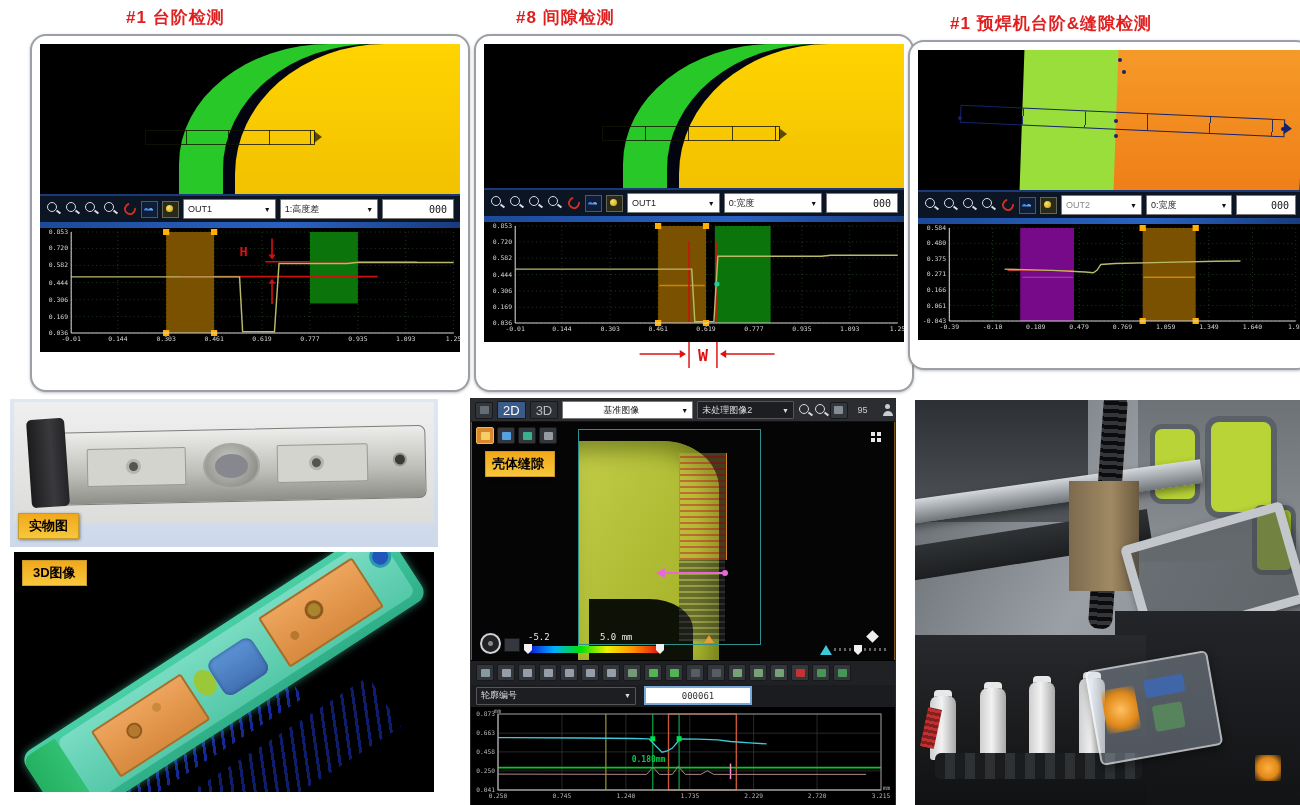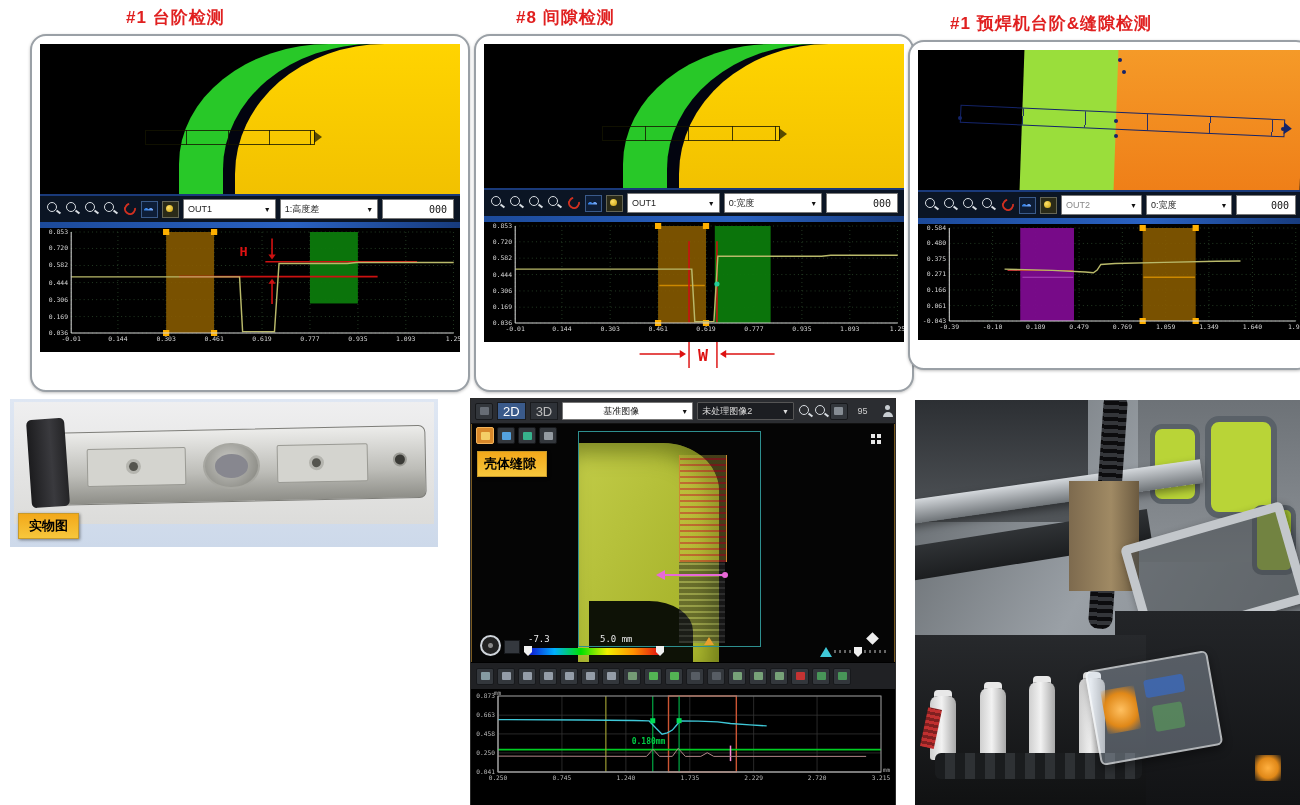--- a/index.html
+++ b/index.html
@@ -504,7 +504,7 @@
           <i style="background: rgb(154, 160, 166);"></i>
         </span>
       </div>
-    <span class="chip" style="position:absolute;left:6px;top:52px;padding-left:6px;">壳体缝隙</span>
+    <span class="chip" style="position:absolute;left:14px;top:52px;padding-left:6px;">壳体缝隙</span>
   </div>
 
   <div class="abs" style="left:915px;top:400px;width:385px;height:405px;background:linear-gradient(120deg,#5f6468,#9aa0a6 45%,#74797e);overflow:hidden;">

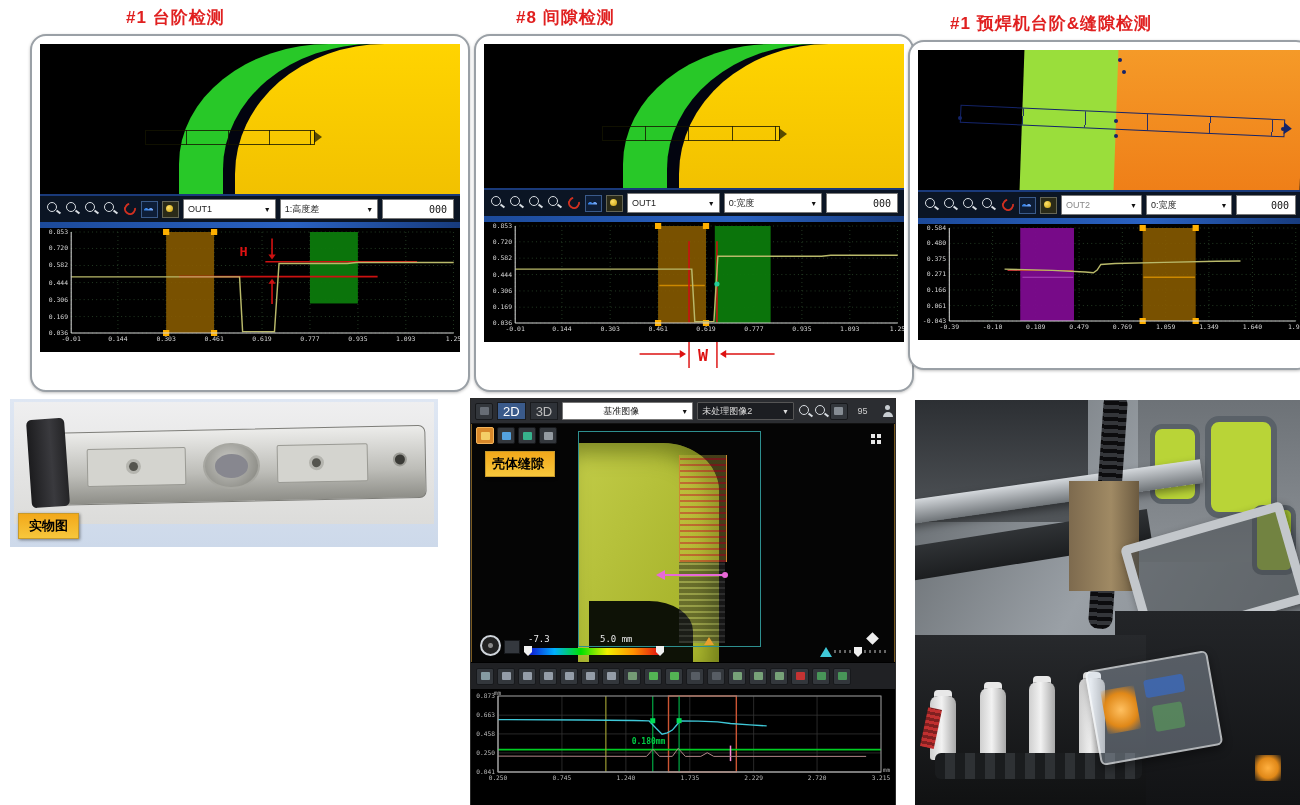--- a/index.html
+++ b/index.html
@@ -333,6 +333,26 @@
     <span class="chip photo-label">实物图</span>
   </div>
 
+  <div class="abs" style="left:14px;top:552px;width:420px;height:240px;background:#000;overflow:hidden;">
+    <div class="abs" style="left:40px;top:150px;width:250px;height:70px;background:repeating-linear-gradient(115deg,rgba(30,60,220,.85) 0 3px,transparent 3px 10px);transform:rotate(-33deg);opacity:.8;"></div>
+    <div class="abs" style="left:150px;top:185px;width:240px;height:60px;background:repeating-linear-gradient(115deg,rgba(30,60,220,.7) 0 3px,transparent 3px 11px);transform:rotate(-33deg);opacity:.7;"></div>
+    <div class="abs" style="left:-5px;top:80px;width:430px;height:88px;transform:rotate(-33deg);transform-origin:50% 50%;background:linear-gradient(180deg,#49cfa6,#2fae88);border-radius:12px;box-shadow:0 0 8px rgba(90,230,190,.5);">
+      <div class="abs" style="left:9%;top:8%;right:2%;bottom:10%;background:linear-gradient(180deg,#79dcc2,#54c8a8);border-radius:8px;"></div>
+      <div class="abs" style="left:0;top:4%;width:9%;height:92%;background:linear-gradient(90deg,#24b060,#32c074);border-radius:10px 2px 2px 10px;"></div>
+      <div class="abs" style="left:17%;top:20%;width:24%;height:58%;background:linear-gradient(180deg,#eda45c,#d88a3e);border:2px solid #b06a22;border-radius:3px;">
+        <div class="abs" style="left:28%;top:30%;width:12px;height:12px;border-radius:50%;background:#b5782e;box-shadow:0 0 0 2px #8f5a1e;"></div>
+        <div class="abs" style="left:60%;top:18%;width:9px;height:9px;border-radius:50%;background:#c88a3e;"></div>
+      </div>
+      <div class="abs" style="left:43%;top:30%;width:5%;height:30%;border-radius:50%;background:#9ac838;"></div>
+      <div class="abs" style="left:48%;top:26%;width:12%;height:48%;background:linear-gradient(180deg,#5b93d4,#416fb2);border-radius:9px;box-shadow:inset 0 0 4px #2a4a80;"></div>
+      <div class="abs" style="left:64%;top:16%;width:25%;height:62%;background:linear-gradient(180deg,#eda45c,#d88a3e);border:2px solid #b06a22;border-radius:3px;">
+        <div class="abs" style="left:40%;top:28%;width:13px;height:13px;border-radius:50%;background:#a9862e;box-shadow:0 0 0 3px #8f5a1e;"></div>
+        <div class="abs" style="left:14%;top:52%;width:9px;height:9px;border-radius:50%;background:#b5782e;"></div>
+      </div>
+      <div class="abs" style="right:2.5%;top:24%;width:16px;height:16px;border-radius:50%;background:#2255bb;box-shadow:0 0 0 3px #2a9ab0;"></div>
+    </div>
+    <span class="chip" style="position:absolute;left:8px;top:8px;">3D图像</span>
+  </div>
 
   <div class="gtool" style="left:470px;top:398px;width:424px;height:407px;">
     <div class="tb1">

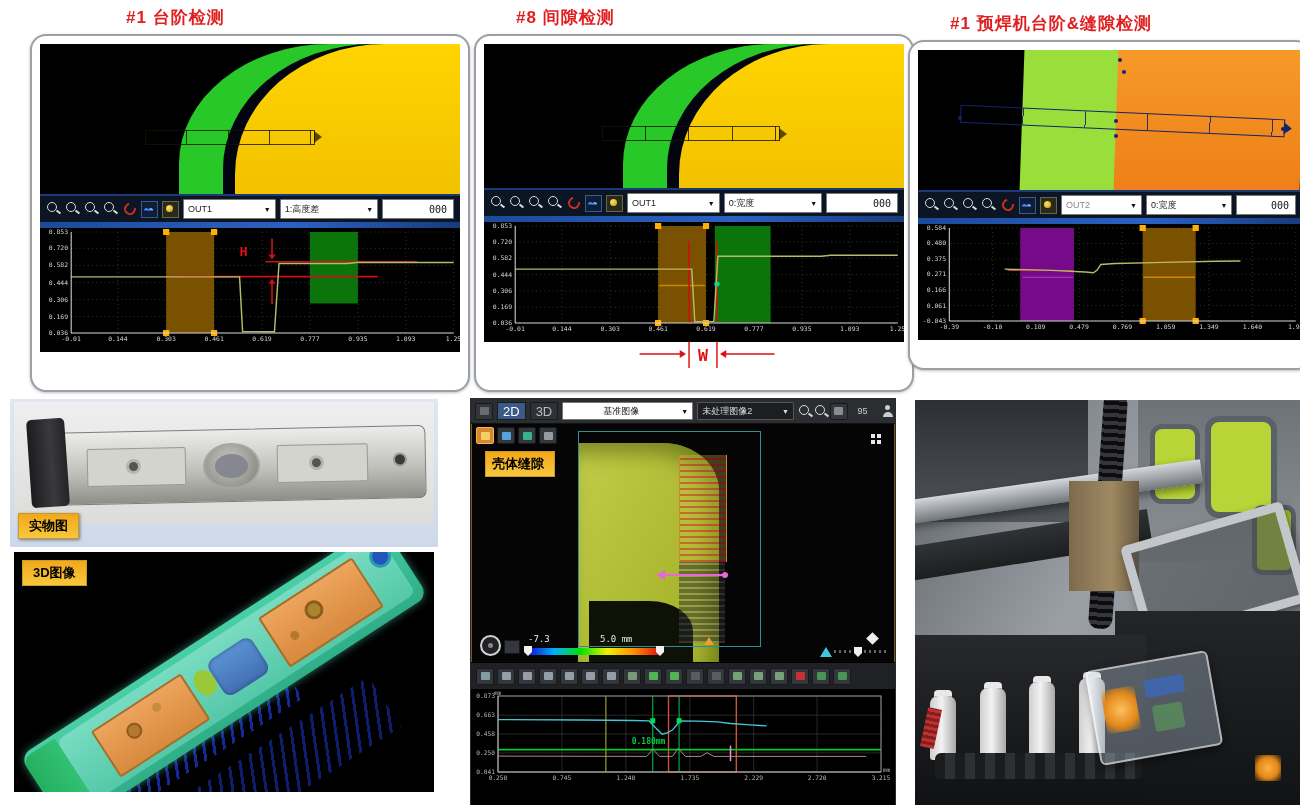--- a/index.html
+++ b/index.html
@@ -400,7 +400,7 @@
 
       <span class="abs" style="left:8px;bottom:6px;width:17px;height:17px;border:2px solid #cfd4da;border-radius:50%;background:radial-gradient(circle,#888 2px,#222 3px);"></span>
       <span class="abs" style="left:32px;bottom:8px;width:14px;height:12px;background:#34383e;border:1px solid #15171a;"></span>
-      <span class="scalelbl" style="left:56px;bottom:18px;">-7.3</span>
+      <span class="scalelbl" style="left:56px;bottom:18px;">-5.2</span>
       <span class="scalelbl" style="left:128px;bottom:18px;">5.0 mm</span>
       <span class="rainbow" style="left:56px;bottom:7px;width:132px;"></span>
       <span class="pent" style="left:52px;bottom:6px;"></span>

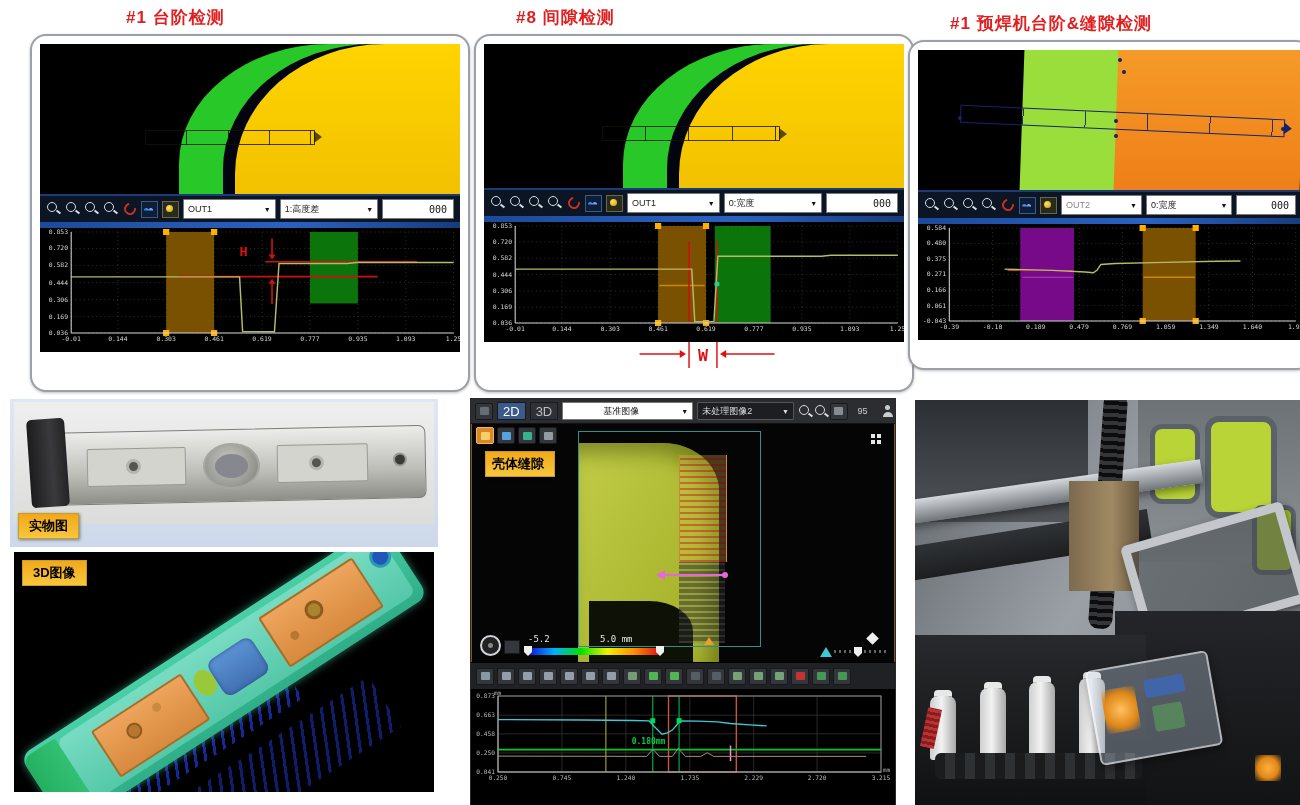--- a/index.html
+++ b/index.html
@@ -465,6 +465,13 @@
           <i style="background: rgb(74, 154, 90);"></i>
         </span>
       </div>
+    <div class="trow">
+      <span class="sel dark" style="width:150px;height:16px;">
+          <span>轮廓编号</span>
+          <span class="car" style="color:#ddd;">▼</span>
+        </span>
+      <span class="numbox">000061</span>
+    </div>
     <div style="flex:1;background:#000;">
       <svg id="c4" width="100%" height="95" viewBox="0 0 424 95" preserveAspectRatio="none">
           <line x1="27" y1="7" x2="27" y2="83" stroke="#3a3a3a" stroke-width="0.7" stroke-dasharray=""></line>

